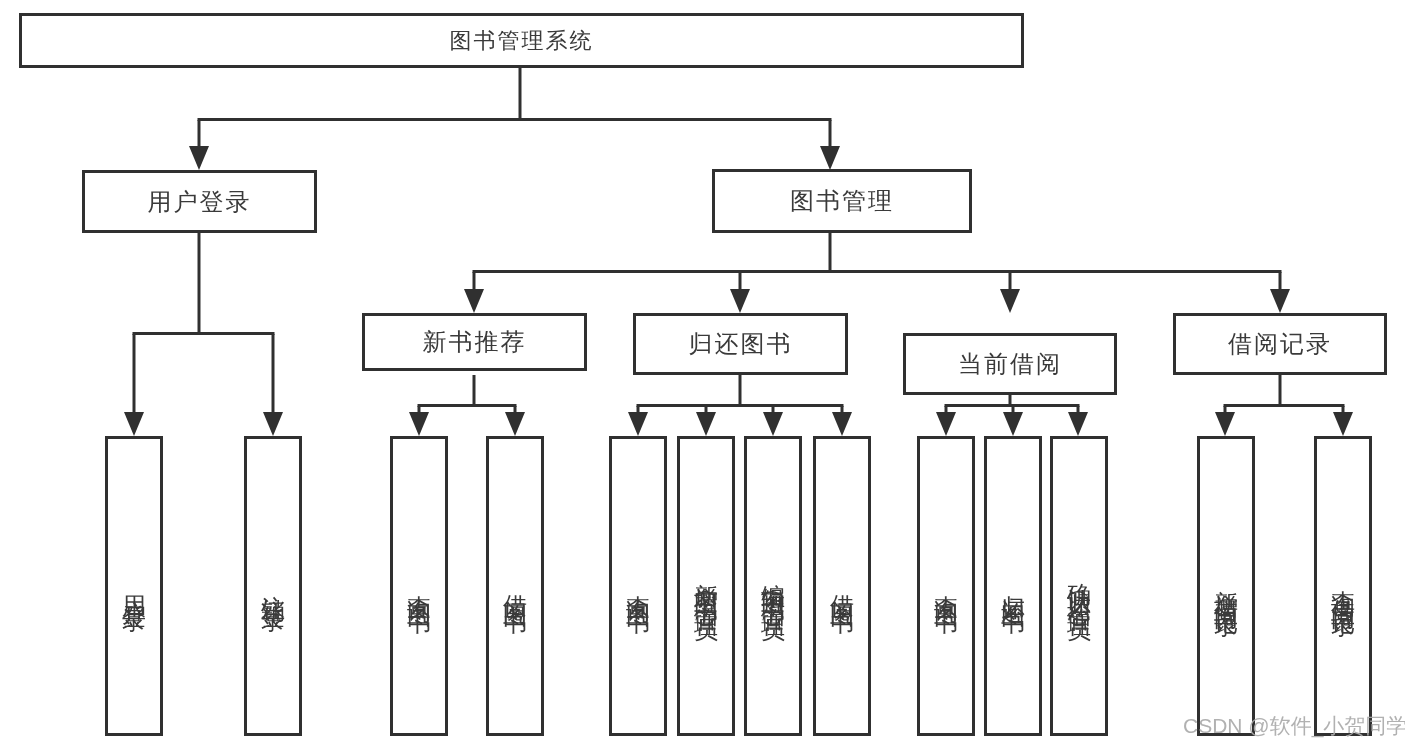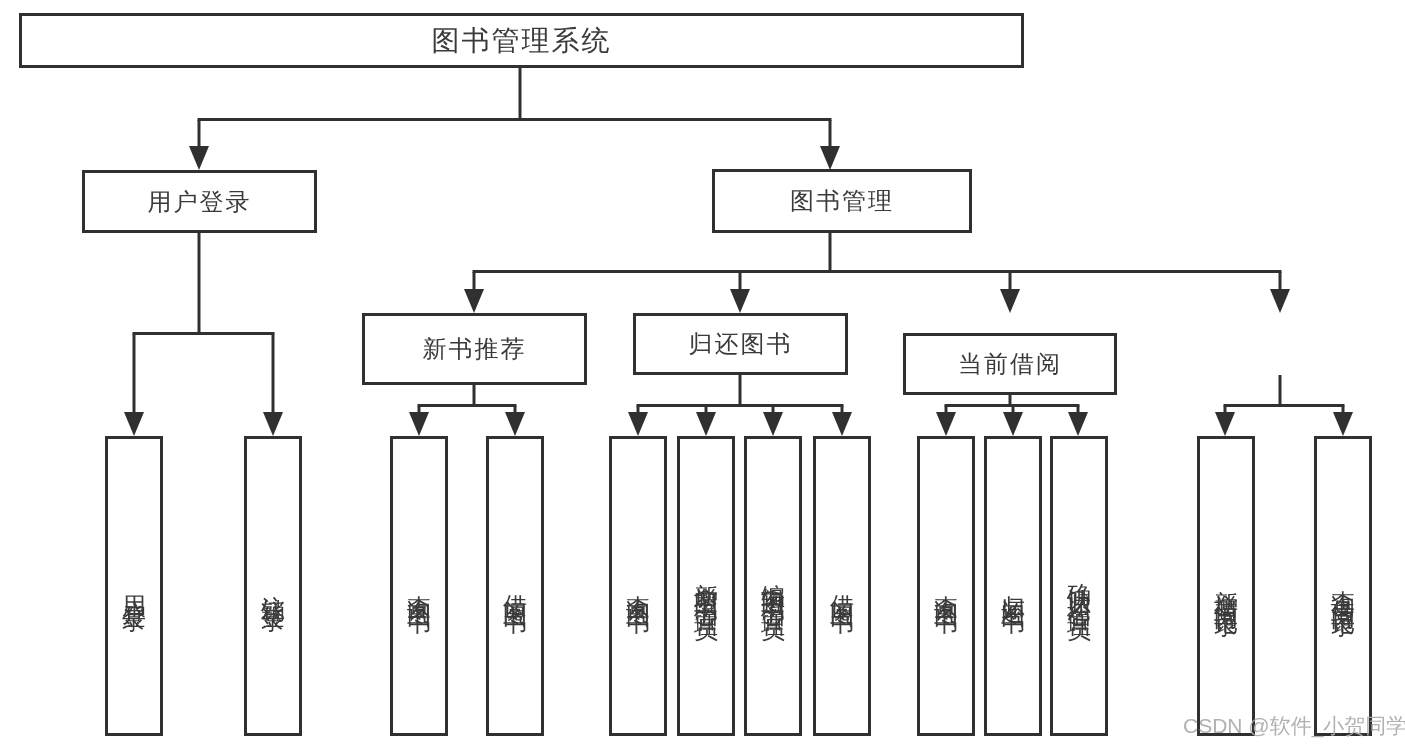--- a/index.html
+++ b/index.html
@@ -30,7 +30,7 @@
     z-index: 2;
     white-space: nowrap;
   }
-  .hbox.root { font-size: 28px; }
+  .hbox.root { font-size: 22px; }
   .vbox {
     position: absolute;
     top: 436px;

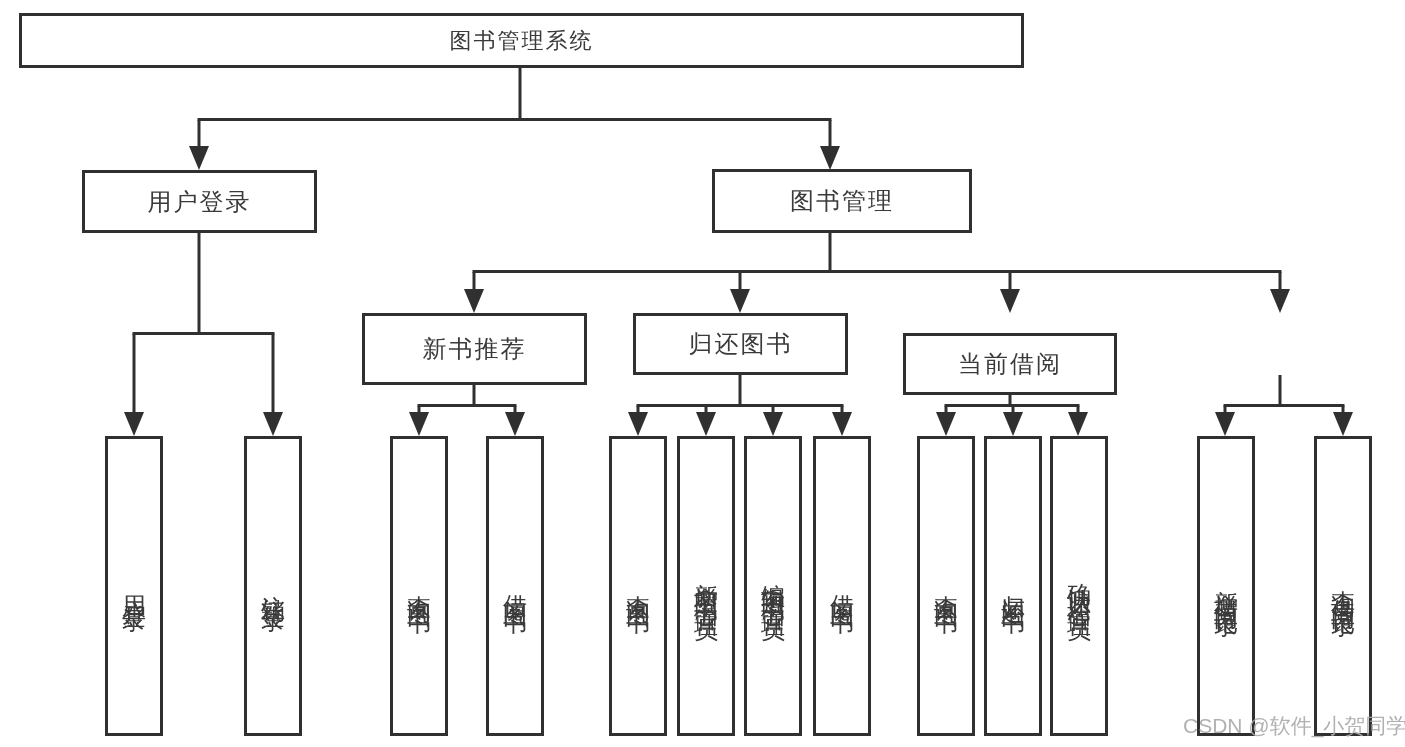--- a/index.html
+++ b/index.html
@@ -134,7 +134,7 @@
   <div class="hbox" style="left:82px; top:170px; width:235px; height:63px;">用户登录</div>
   <div class="hbox" style="left:712px; top:169px; width:260px; height:64px;">图书管理</div>
 
-  <div class="hbox" style="left:362px; top:313px; width:225px; height:72px;">新书推荐</div>
+  <div class="hbox" style="left:362px; top:313px; width:225px; height:58px;">新书推荐</div>
   <div class="hbox" style="left:633px; top:313px; width:215px; height:62px;">归还图书</div>
   <div class="hbox" style="left:903px; top:313px; width:214px; height:62px;margin-top:20px;">当前借阅</div>
 

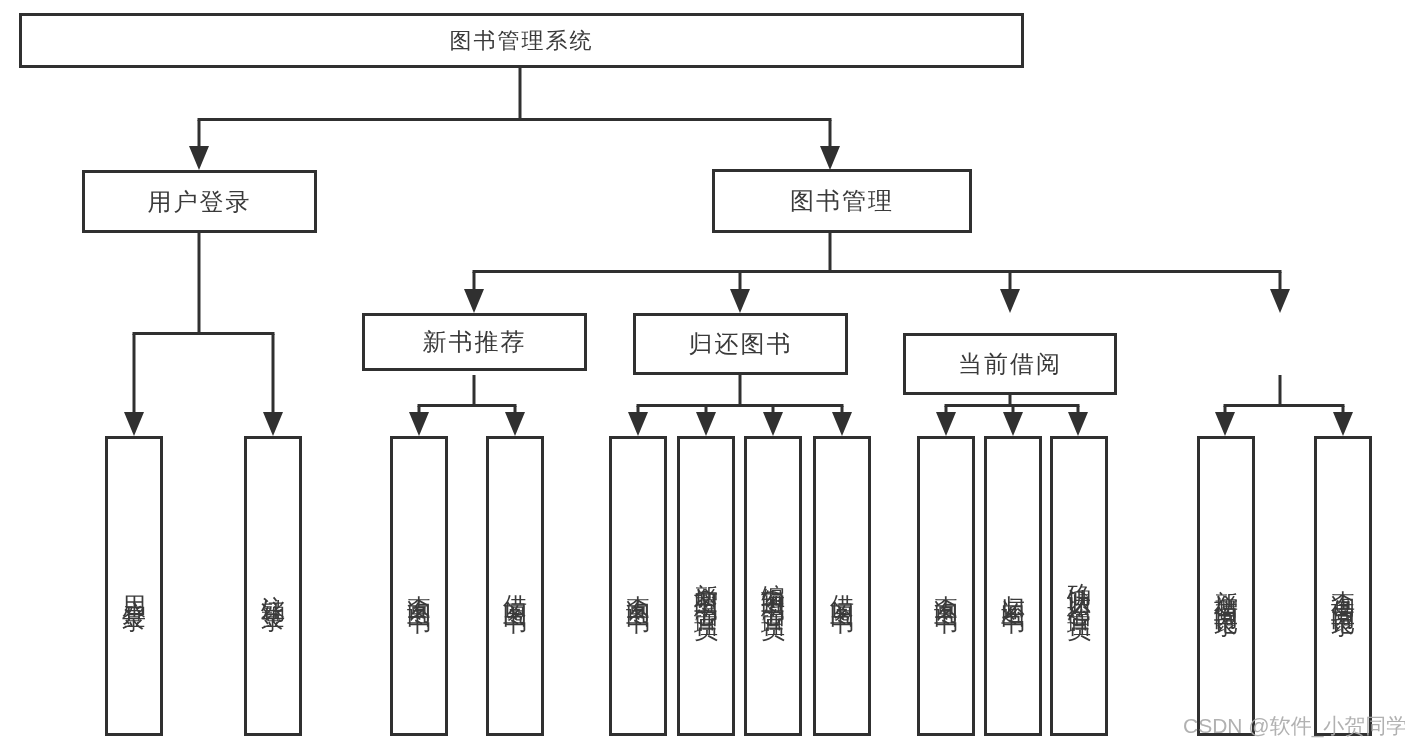--- a/index.html
+++ b/index.html
@@ -137,6 +137,7 @@
   <div class="hbox" style="left:362px; top:313px; width:225px; height:58px;">新书推荐</div>
   <div class="hbox" style="left:633px; top:313px; width:215px; height:62px;">归还图书</div>
   <div class="hbox" style="left:903px; top:313px; width:214px; height:62px;margin-top:20px;">当前借阅</div>
+  <div class="hbox" style="left:1173px; top:313px; width:214px; height:62px;">借阅记录</div>
 
   <div class="vbox" style="left:105px;">
     <span class="vlabel">用户登录</span>

